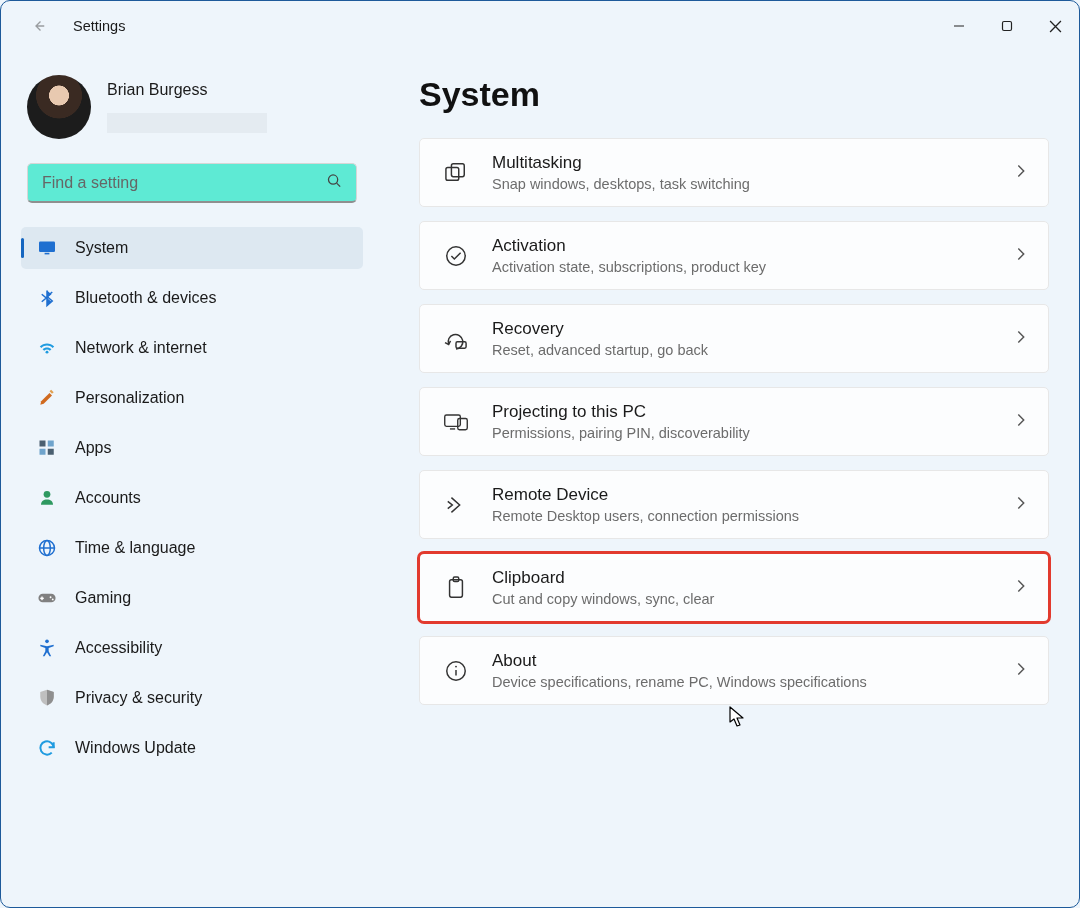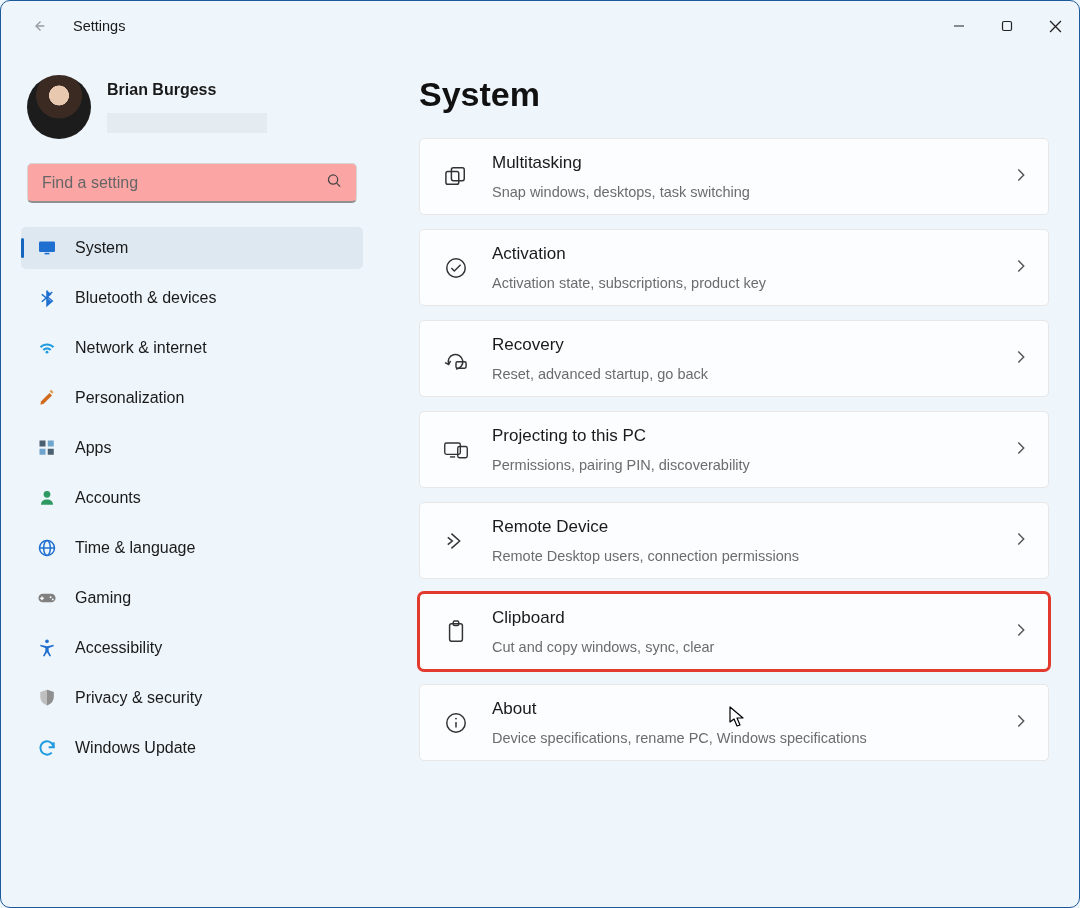--- a/index.html
+++ b/index.html
@@ -69,7 +69,7 @@
   }
   .profile-name {
     font-size: 16px;
-    font-weight: 700;
+    font-weight: 400;
     color: #1a1a1a;
     margin-bottom: 14px;
   }

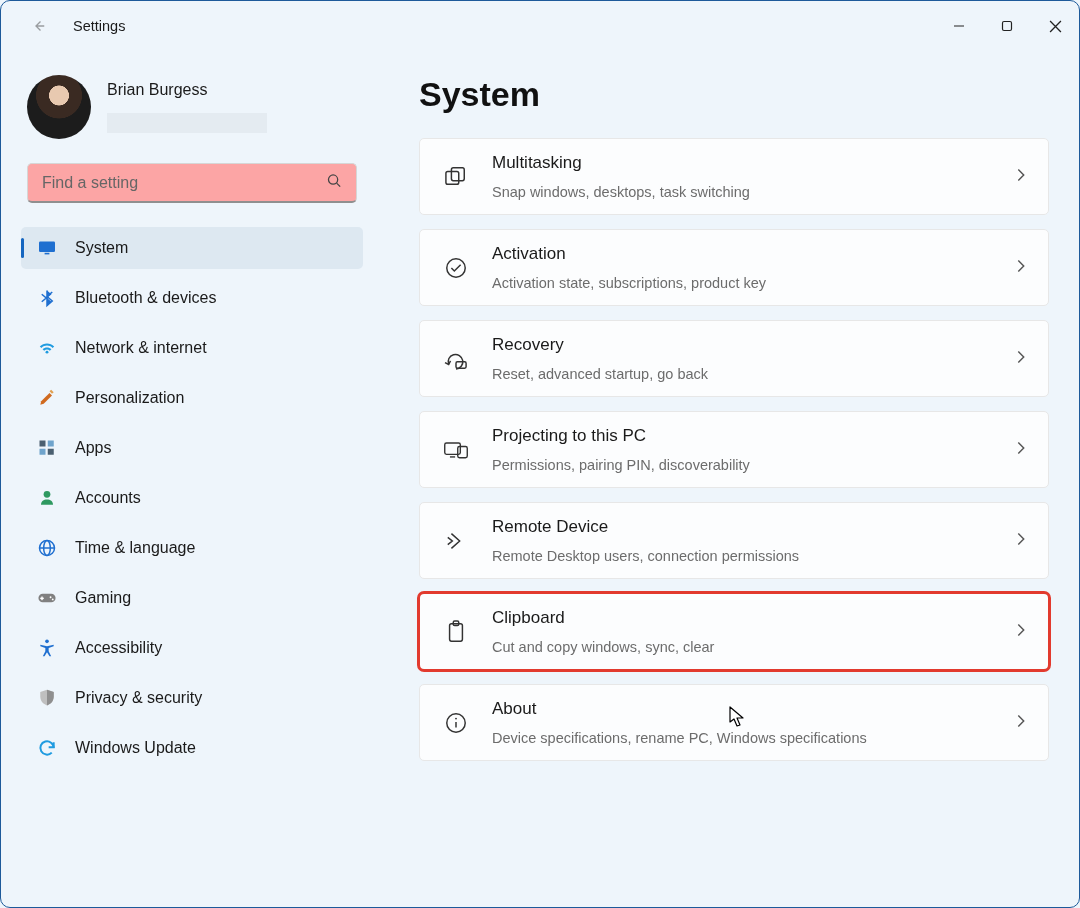--- a/index.html
+++ b/index.html
@@ -88,7 +88,7 @@
     border: 1px solid #d6d6d6;
     border-bottom: 2px solid #8f8f8f;
     border-radius: 5px;
-    background: #fca5a5;
+    background: #5eead4;
     padding: 0 44px 0 14px;
     font-size: 16px;
     color: #555;

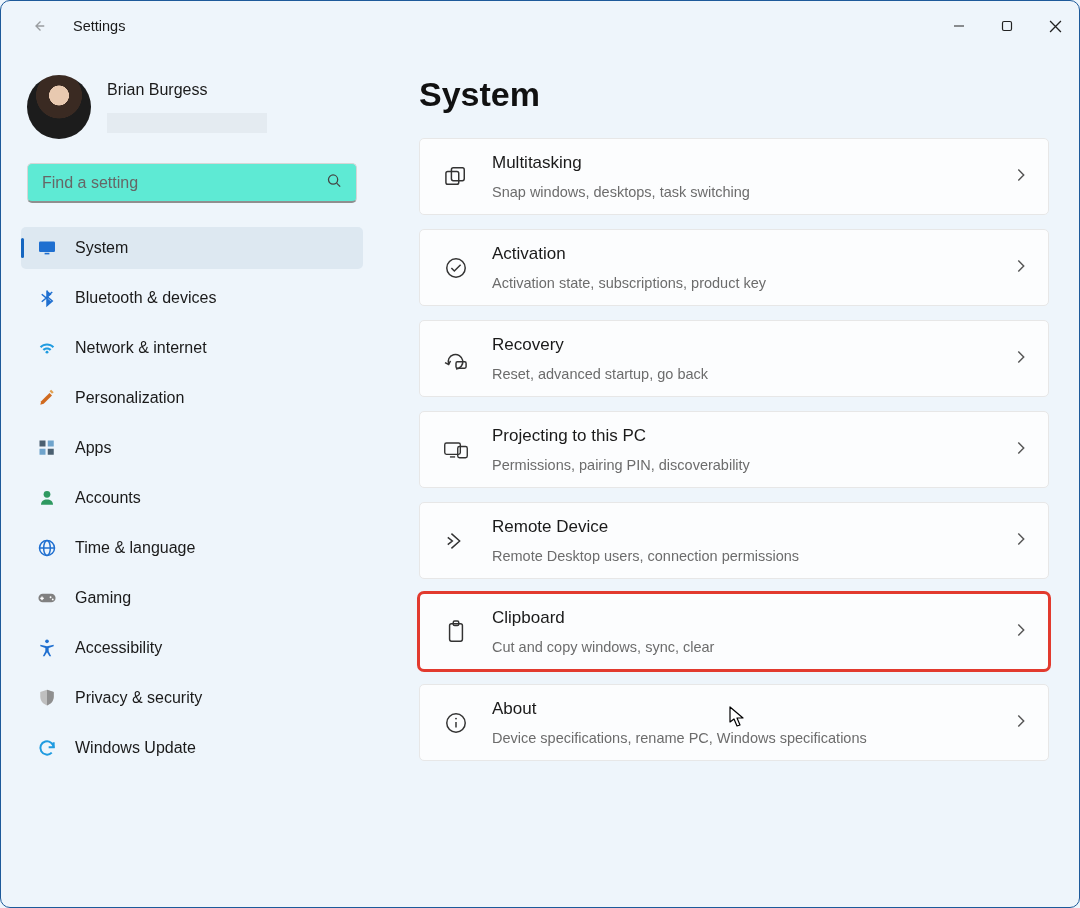--- a/index.html
+++ b/index.html
@@ -171,7 +171,7 @@
   .card-sub {
     font-size: 14.5px;
     color: #6c6c6c;
-    margin-top: 11px;
+    margin-top: 3px;
   }
   .chevron {
     flex-shrink: 0;

